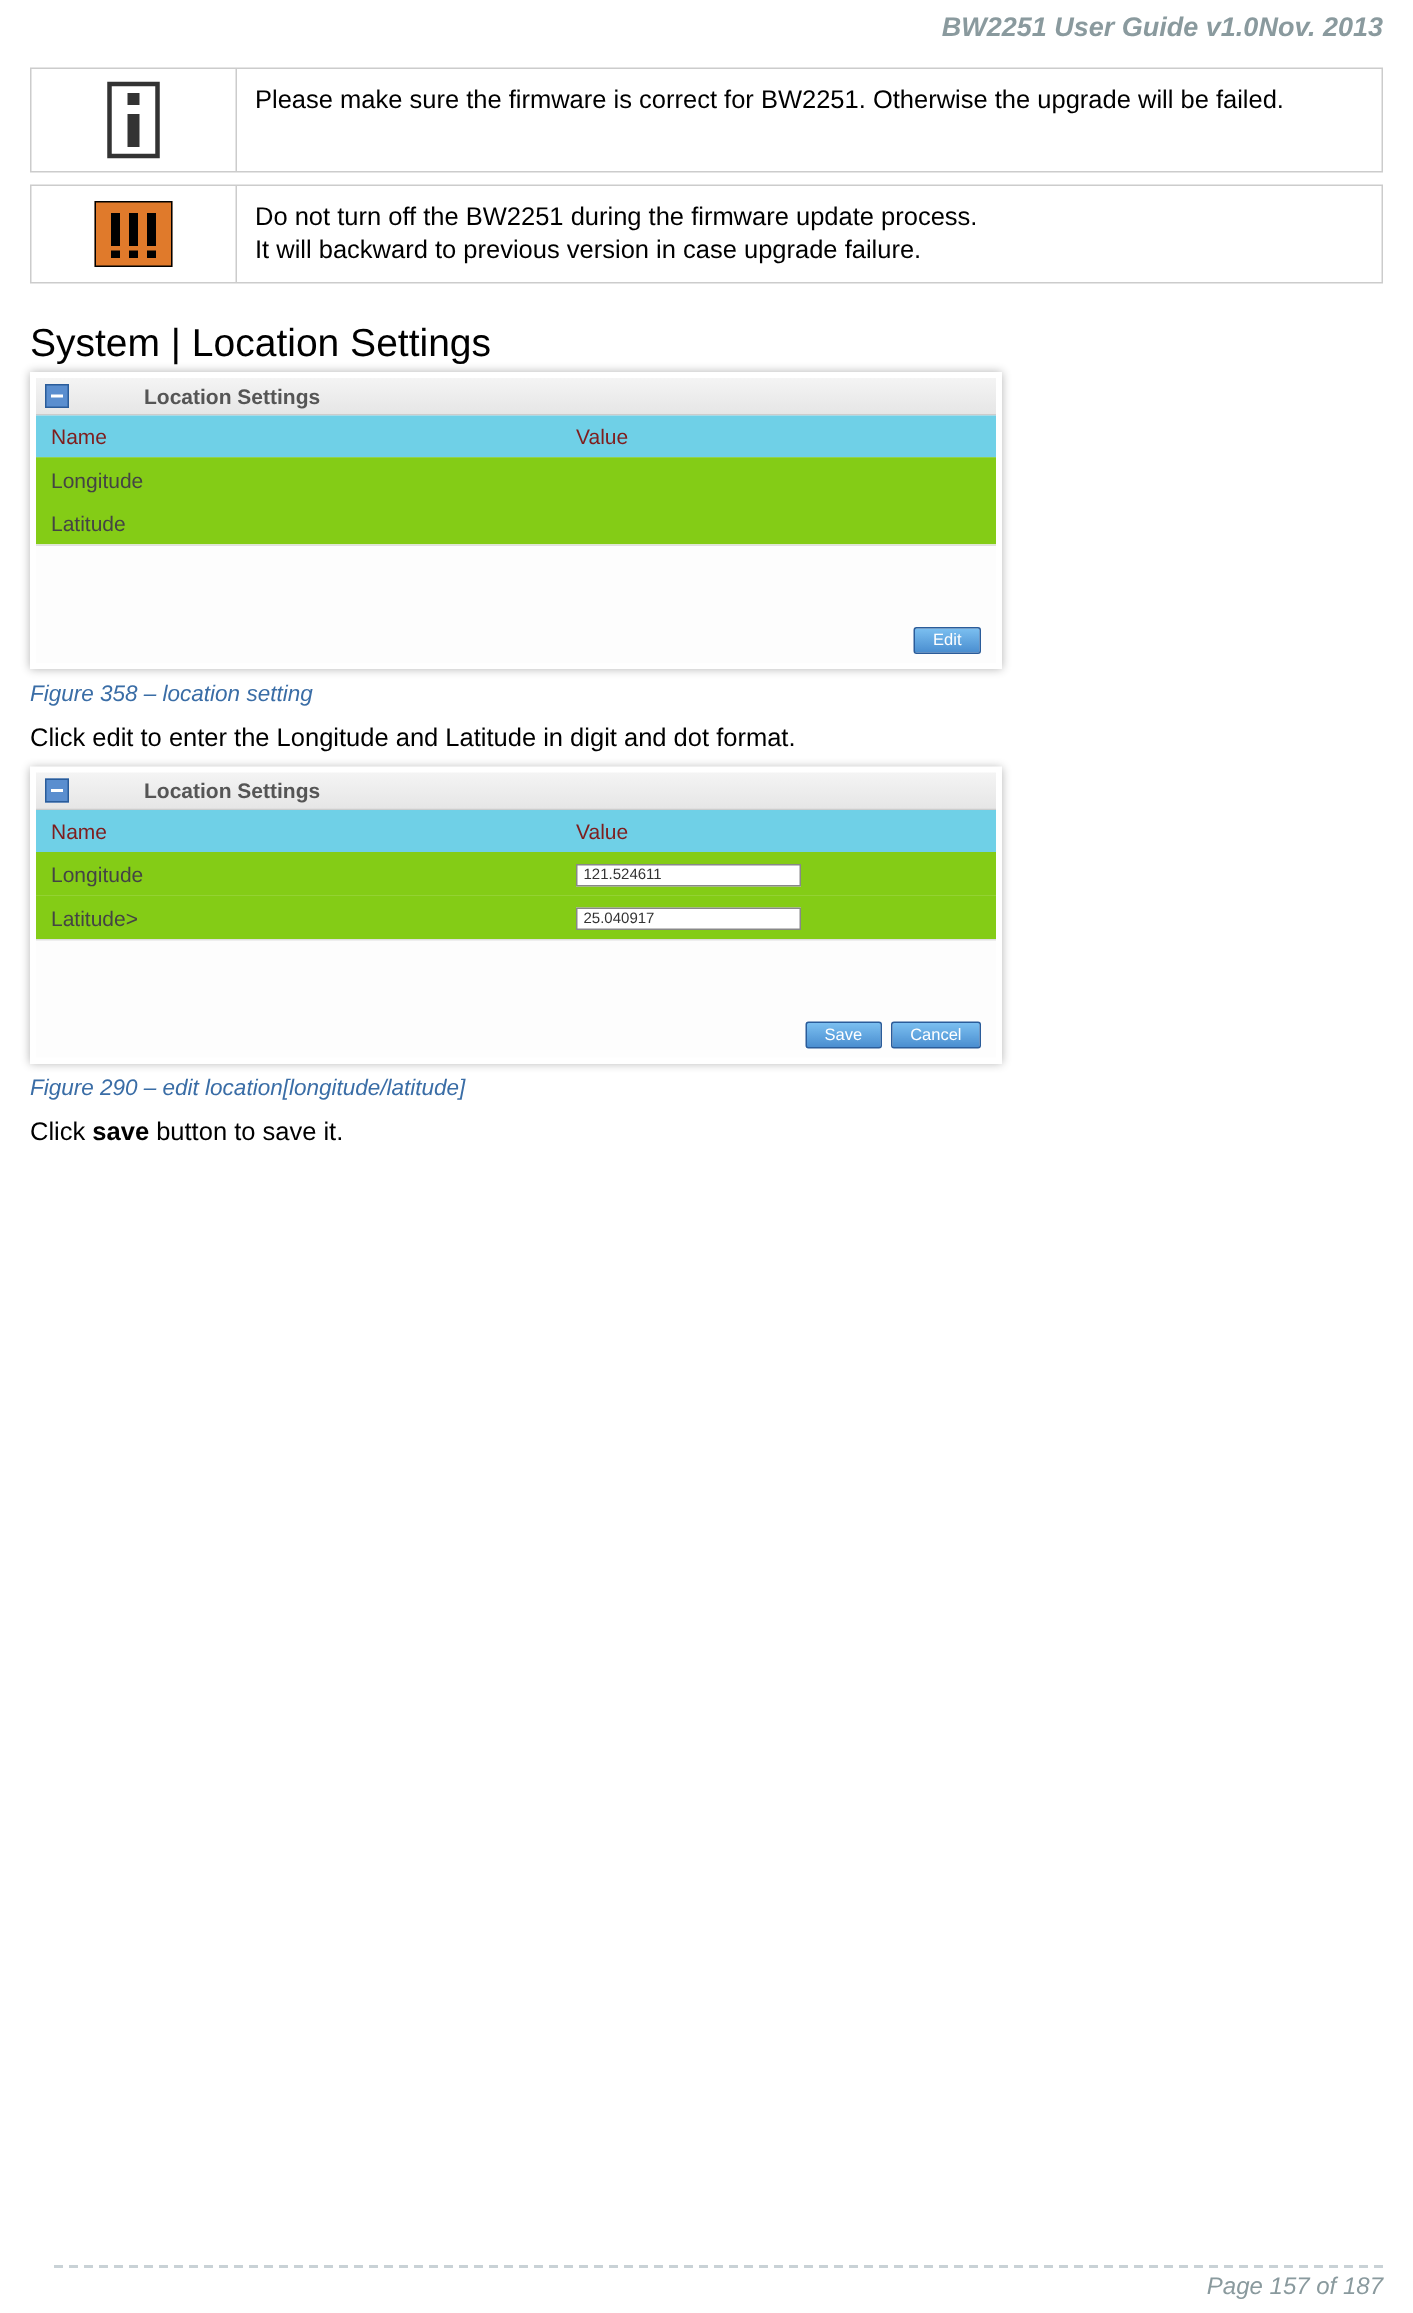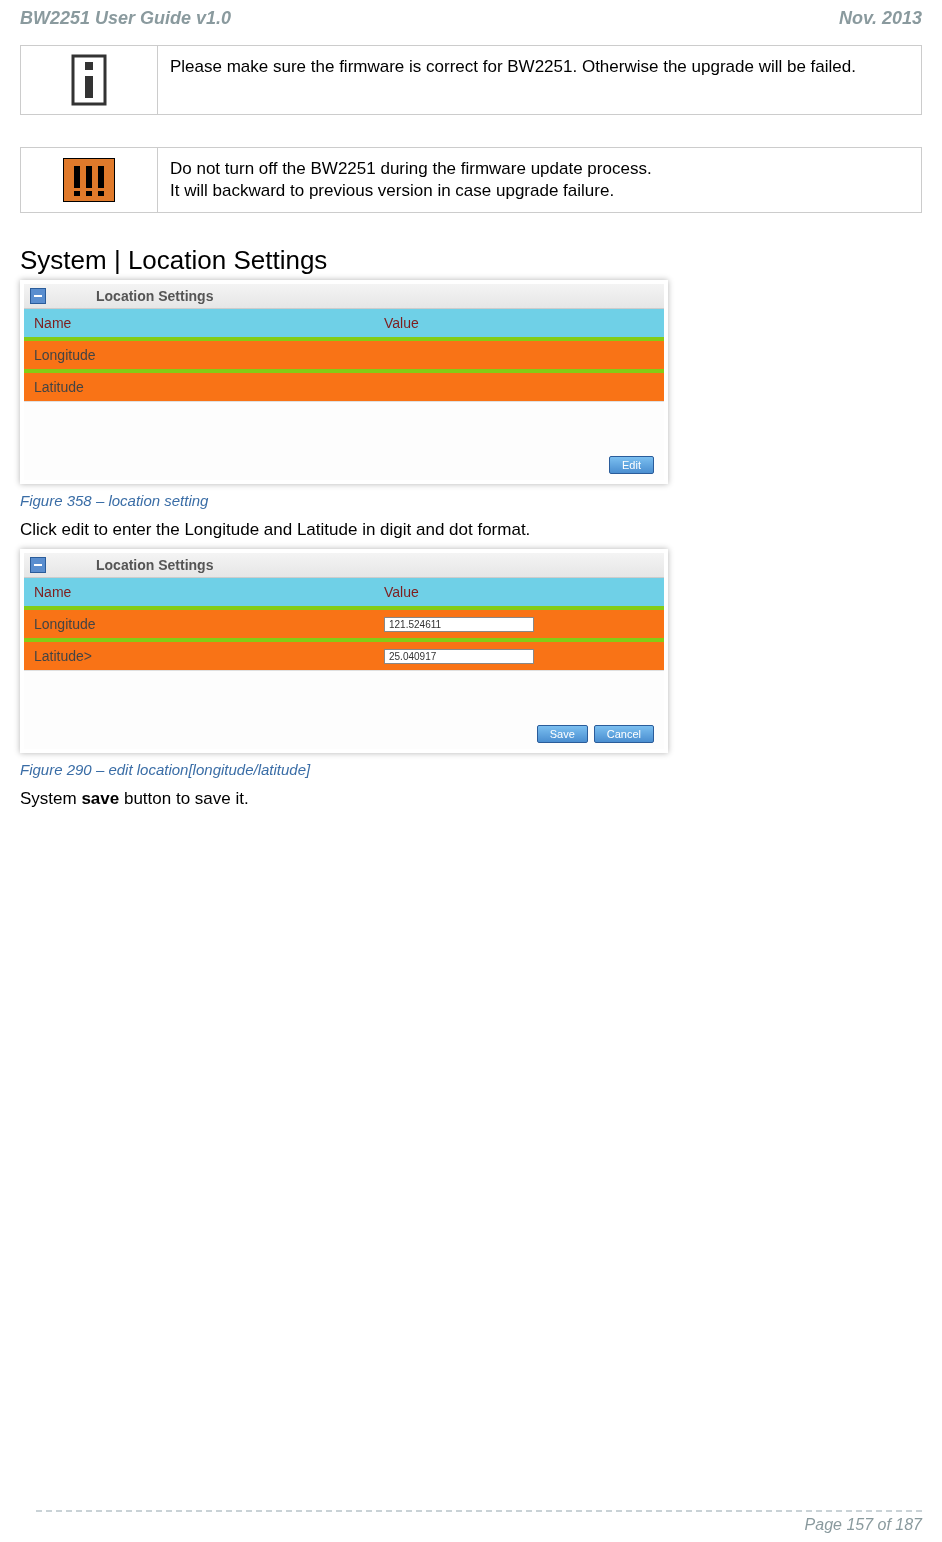--- a/index.html
+++ b/index.html
@@ -14,7 +14,7 @@
   }
   .header {
     display: flex;
-    justify-content: space-between;
+    justify-content: flex-end;
     padding: 8px 20px 4px 20px;
     color: #8a9a9e;
     font-style: italic;

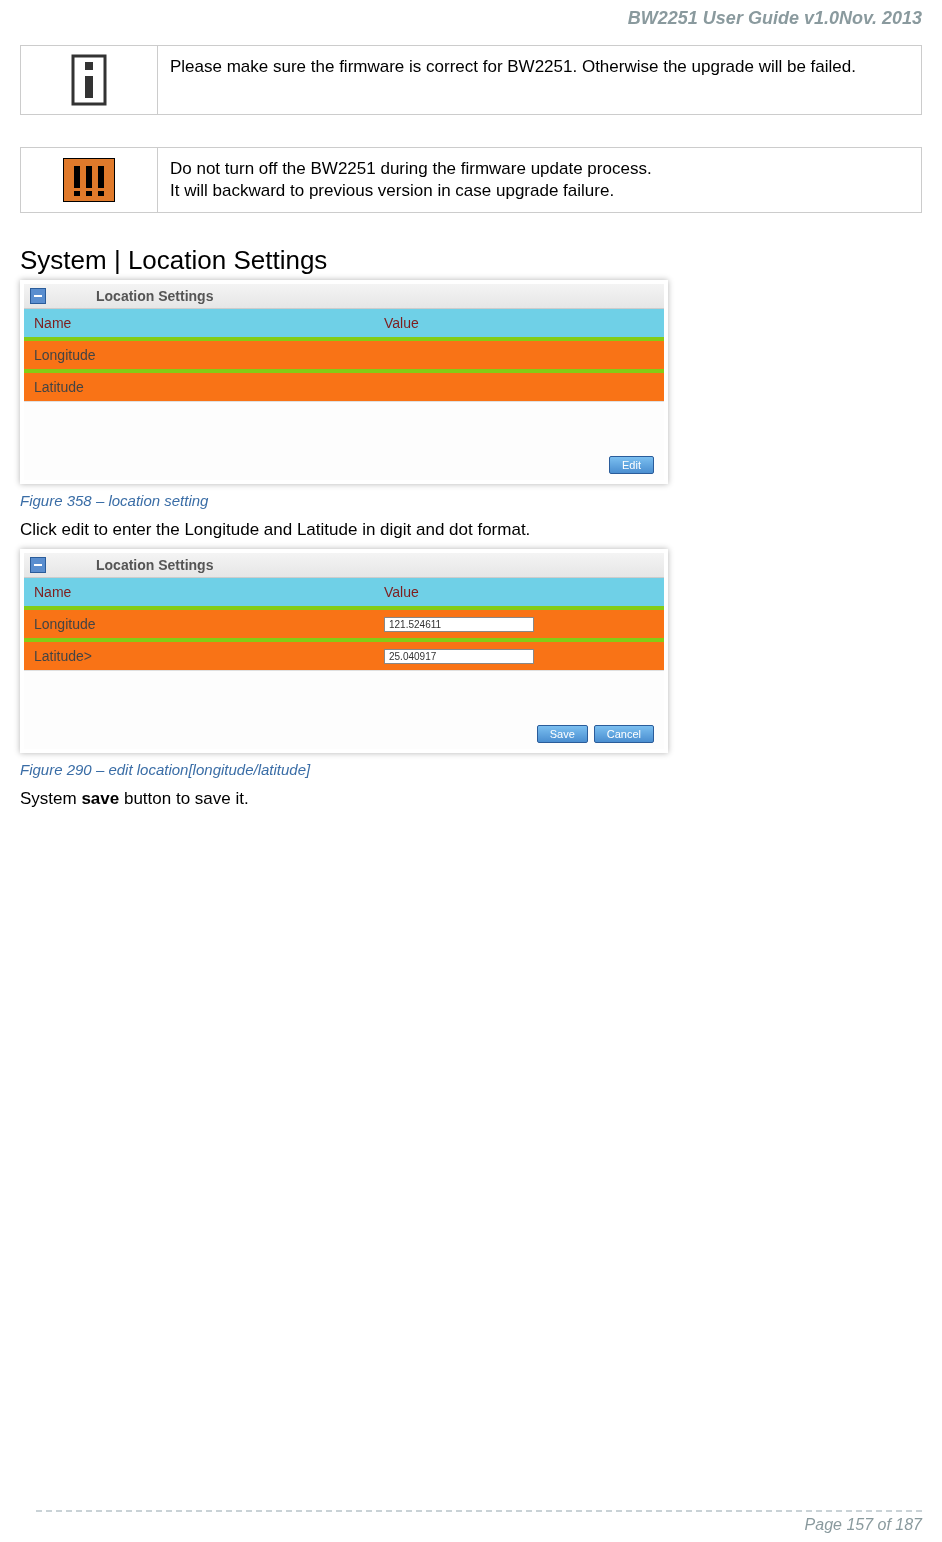--- a/index.html
+++ b/index.html
@@ -27,7 +27,7 @@
   .callout-box {
     border: 1px solid #ccc;
     display: flex;
-    margin-bottom: 32px;
+    margin-bottom: 8px;
   }
   .callout-icon-cell {
     width: 120px;

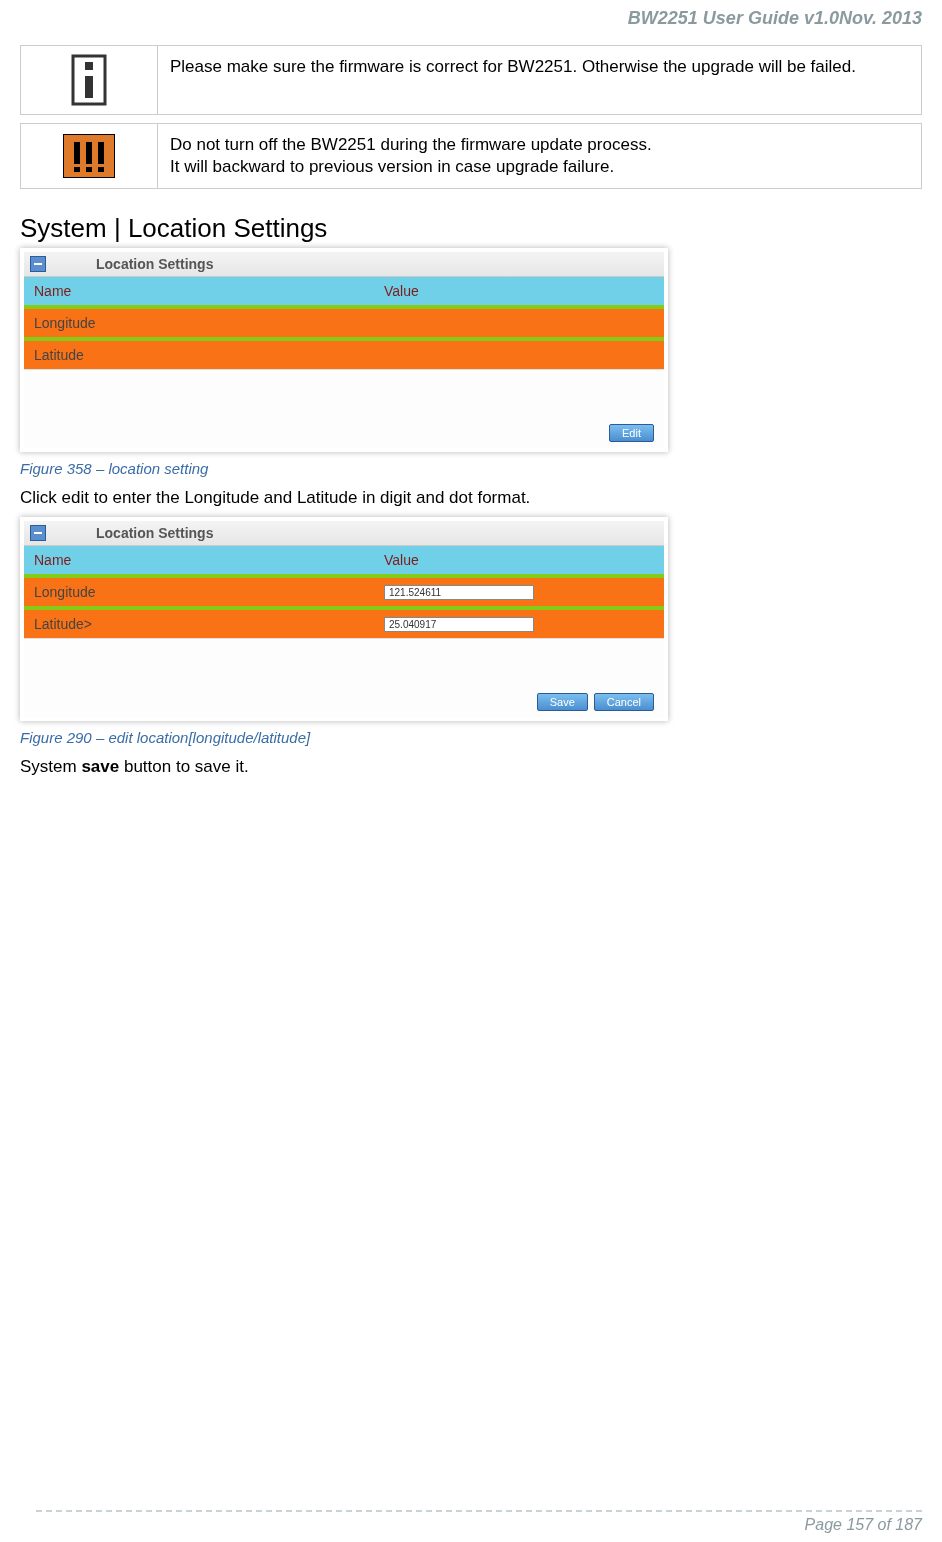--- a/index.html
+++ b/index.html
@@ -103,8 +103,8 @@
   }
   .ui-row {
     display: flex;
-    border-top: 4px solid #84cc16;
-    background: #f97316;
+    border-top: 1px solid #84cc16;
+    background: #84cc16;
   }
   .ui-cell-left {
     width: 55%;

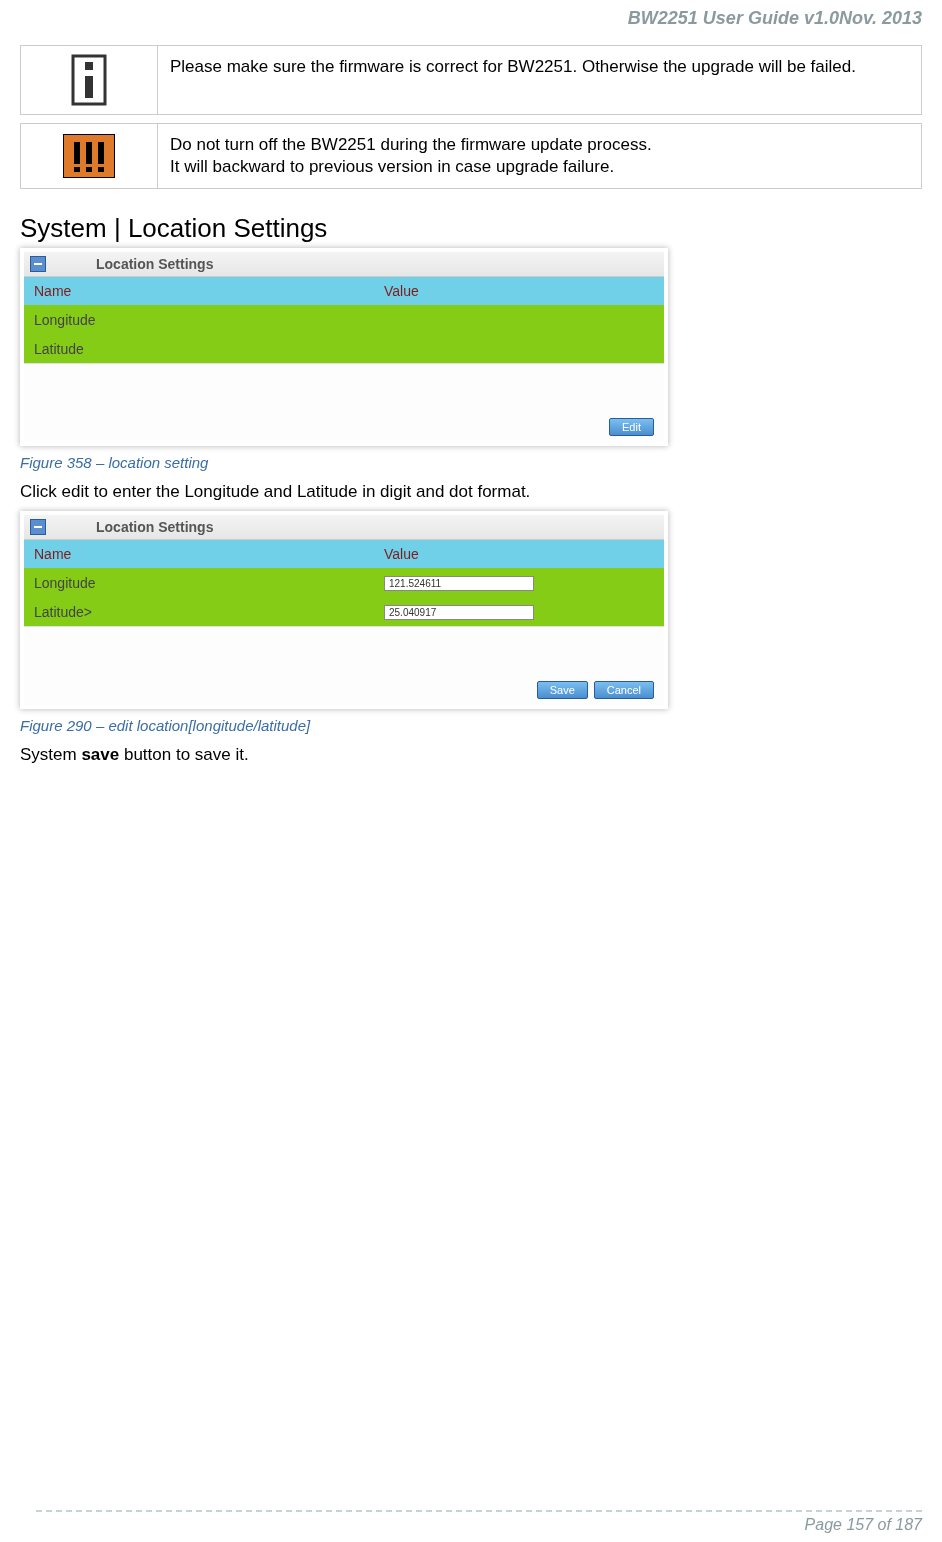--- a/index.html
+++ b/index.html
@@ -259,7 +259,7 @@
 
   <p class="caption">Figure 290 – edit location[longitude/latitude]</p>
   <p class="body-text">
-    <span>System </span><b>save</b><span> button to save it.</span>
+    <span>Click </span><b>save</b><span> button to save it.</span>
   </p>
 
 </div>

